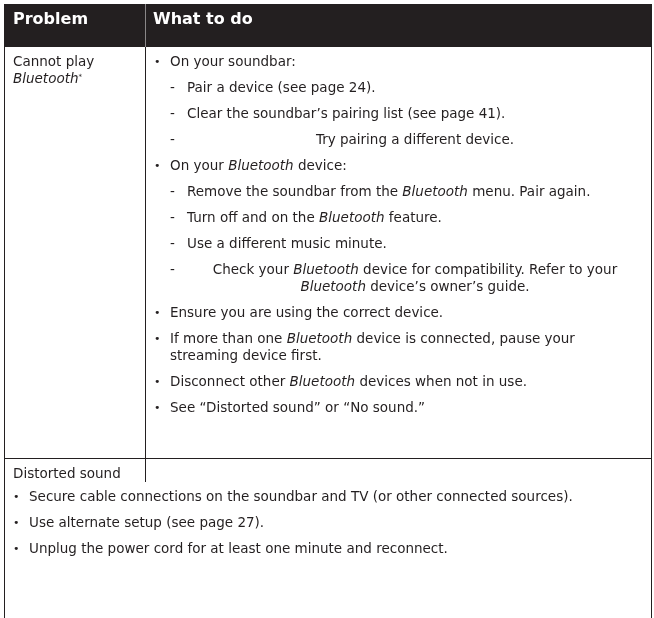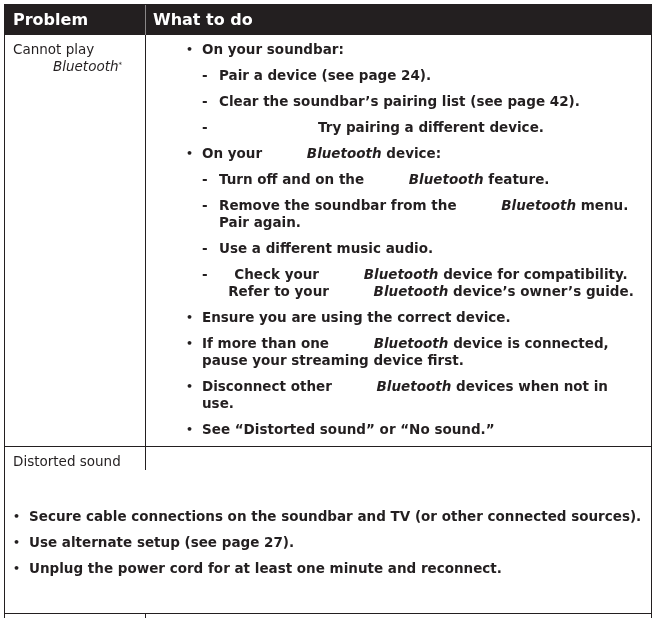--- a/index.html
+++ b/index.html
@@ -25,12 +25,11 @@
     }
     .header {
       display: flex;
-      height: 31px;
+      height: 43px;
       background: #231f20;
       color: #ffffff;
       font-weight: bold;
       font-size: 16px;
-      align-items: center;
     }
     .header .col-problem {
       width: 141px;

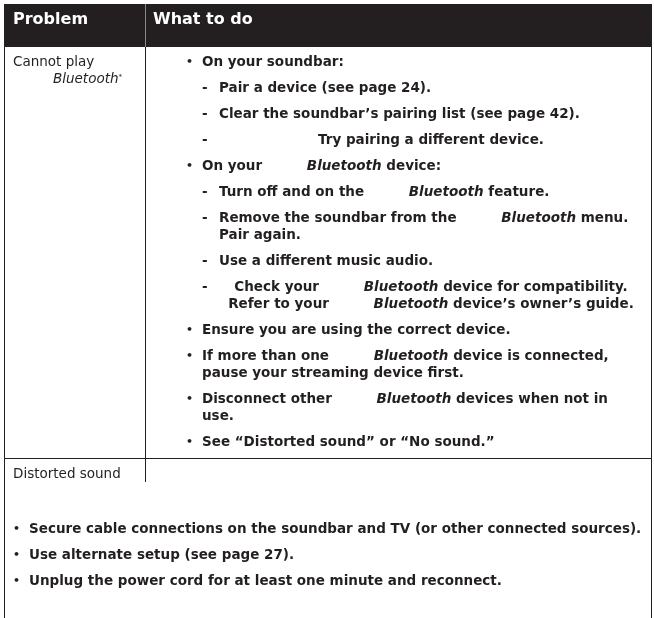--- a/index.html
+++ b/index.html
@@ -46,7 +46,6 @@
     .row {
       display: flex;
       border-bottom: 1px solid #231f20;
-      gap: 32px;
     }
     .row .problem {
       width: 141px;

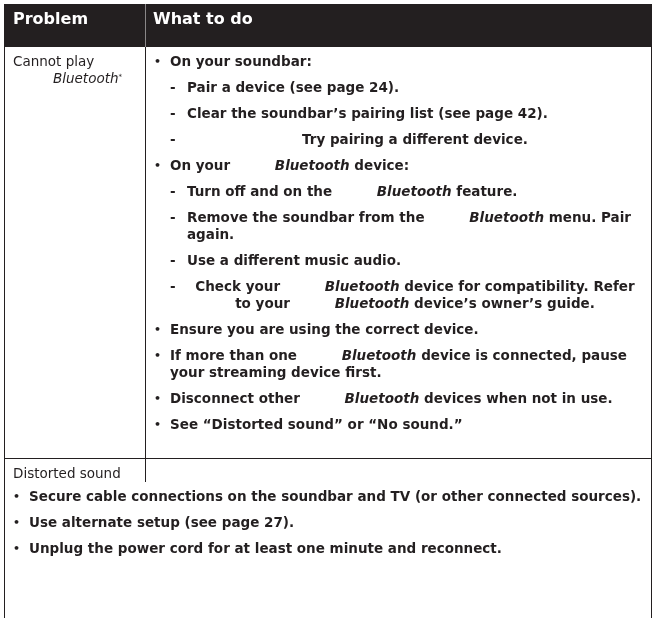--- a/index.html
+++ b/index.html
@@ -65,7 +65,6 @@
       list-style: none;
       margin: 0;
       padding: 0;
-      font-weight: bold;
     }
     ul.bullets > li {
       position: relative;

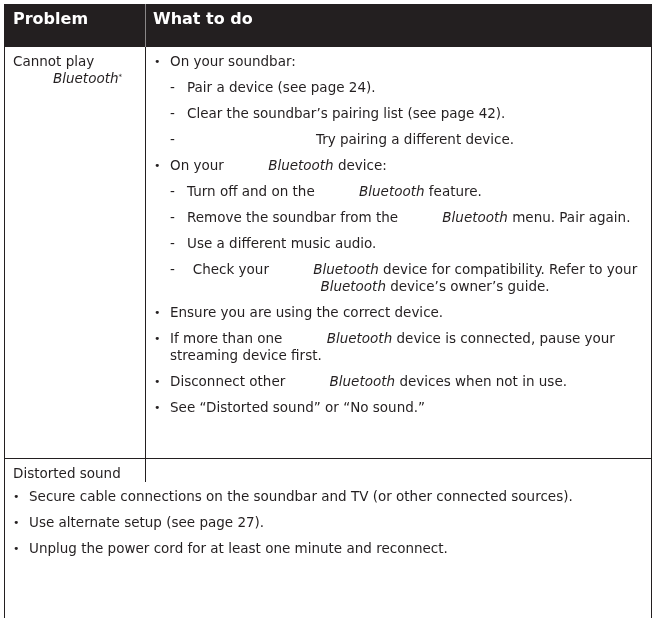--- a/index.html
+++ b/index.html
@@ -98,7 +98,7 @@
       left: 0;
       top: 0;
     }
-    em { font-style: italic; margin-left: 40px; }
+    em { font-style: italic; }
     sup {
       font-size: 7px;
       vertical-align: top;

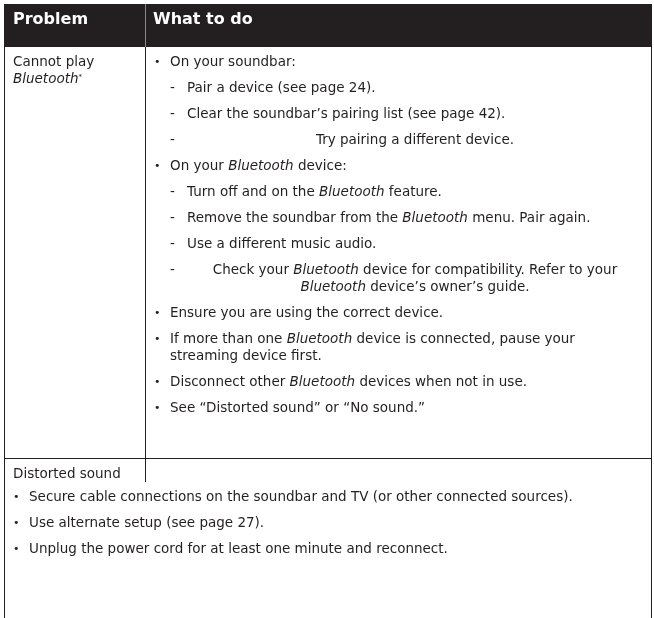--- a/index.html
+++ b/index.html
@@ -136,7 +136,7 @@
           <span>On your soundbar:</span>
           <ul class="dashes">
             <li>Pair a device (see page 24).</li>
-            <li>Clear the soundbar’s pairing list (see page 42).</li>
+            <li>Clear the soundbar’s pairing list (see page 41).</li>
             <li>Try pairing a different device.</li>
           </ul>
         </li>

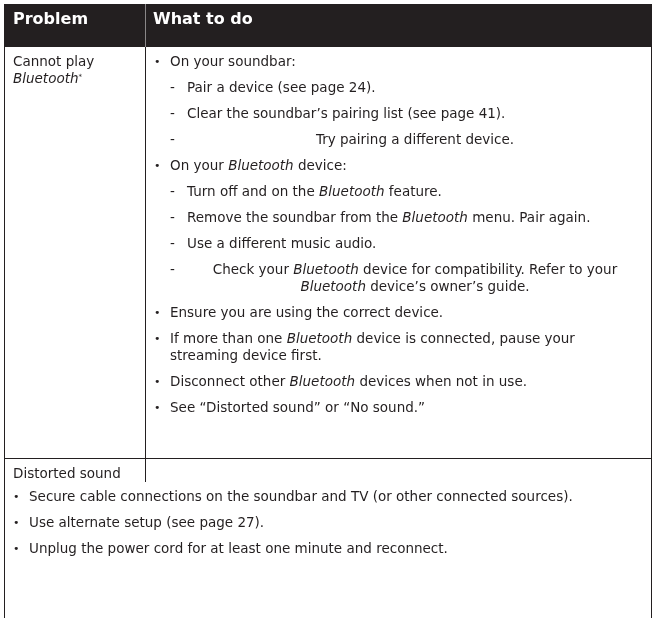--- a/index.html
+++ b/index.html
@@ -143,8 +143,8 @@
         <li>
           <span>On your </span><em>Bluetooth</em><span> device:</span>
           <ul class="dashes">
+            <li><span>Remove the soundbar from the </span><em>Bluetooth</em><span> menu. Pair again.</span></li>
             <li><span>Turn off and on the </span><em>Bluetooth</em><span> feature.</span></li>
-            <li><span>Remove the soundbar from the </span><em>Bluetooth</em><span> menu. Pair again.</span></li>
             <li>Use a different music audio.</li>
             <li><span>Check your </span><em>Bluetooth</em><span> device for compatibility. Refer to your </span><em>Bluetooth</em><span> device’s owner’s guide.</span></li>
           </ul>

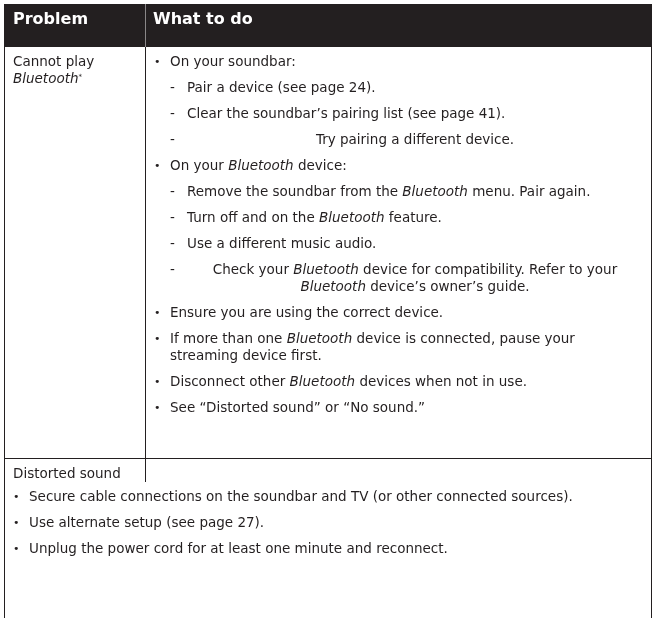--- a/index.html
+++ b/index.html
@@ -145,7 +145,7 @@
           <ul class="dashes">
             <li><span>Remove the soundbar from the </span><em>Bluetooth</em><span> menu. Pair again.</span></li>
             <li><span>Turn off and on the </span><em>Bluetooth</em><span> feature.</span></li>
-            <li>Use a different music audio.</li>
+            <li>Use a different music minute.</li>
             <li><span>Check your </span><em>Bluetooth</em><span> device for compatibility. Refer to your </span><em>Bluetooth</em><span> device’s owner’s guide.</span></li>
           </ul>
         </li>

